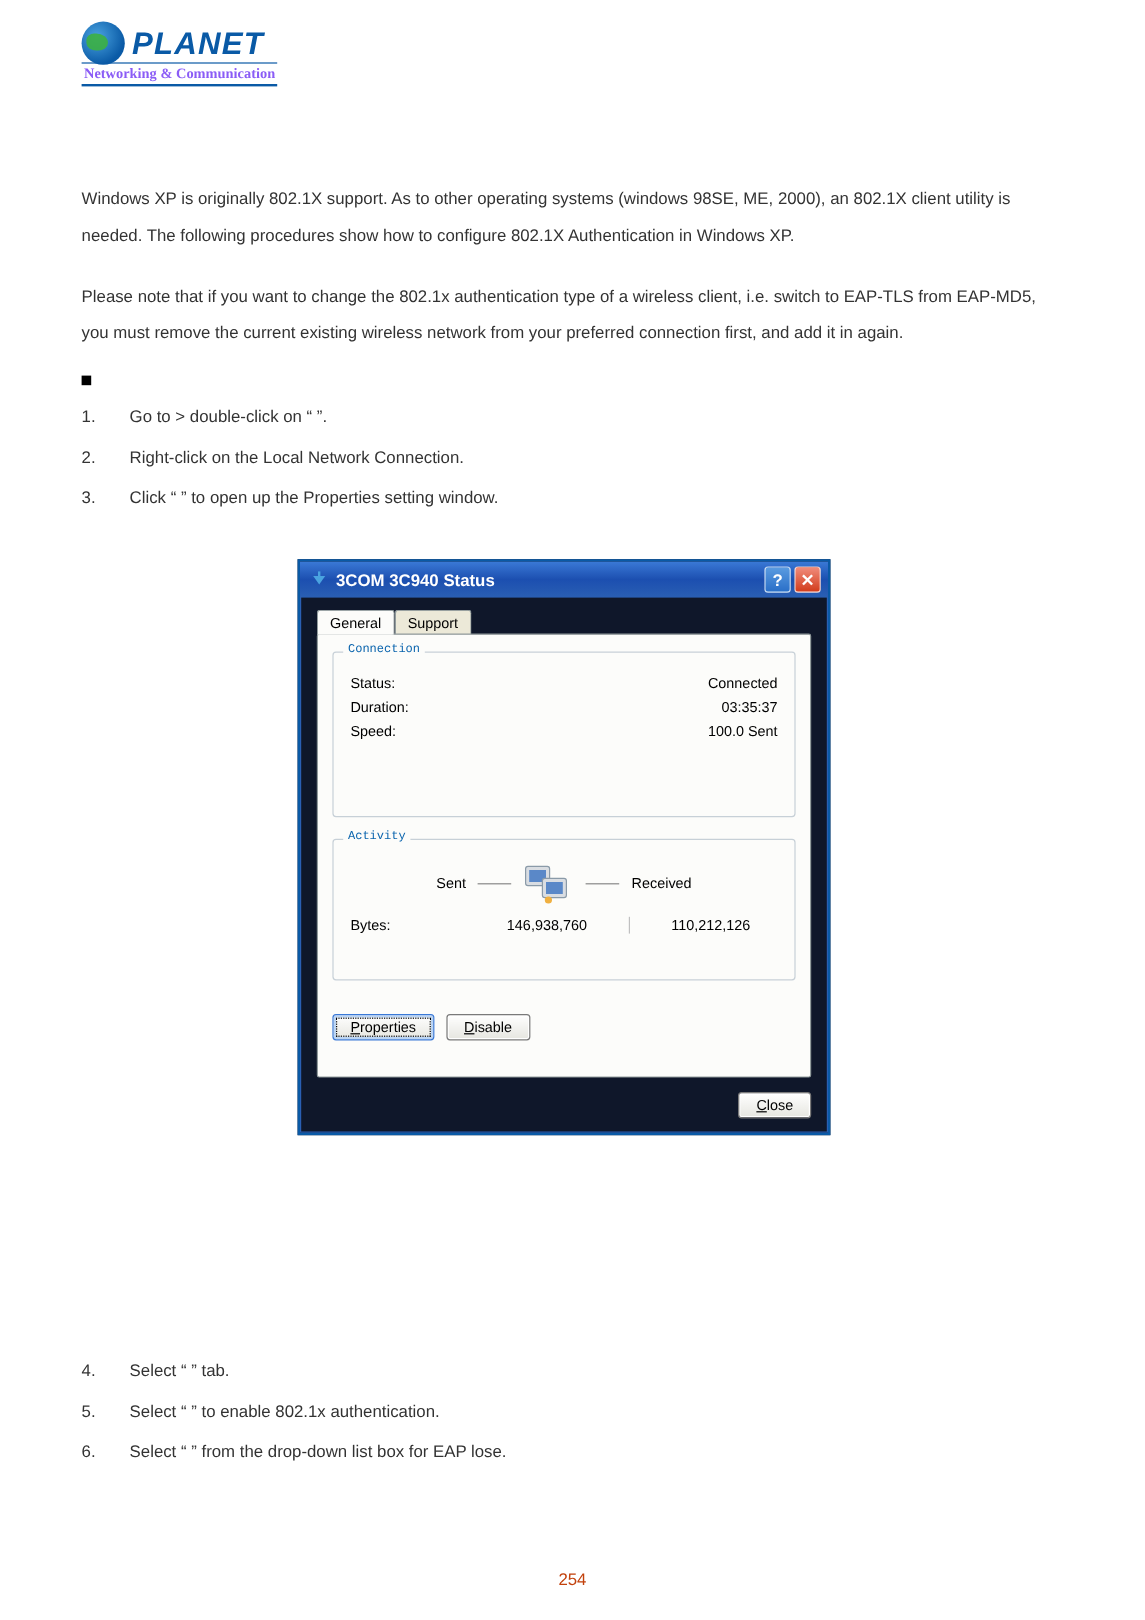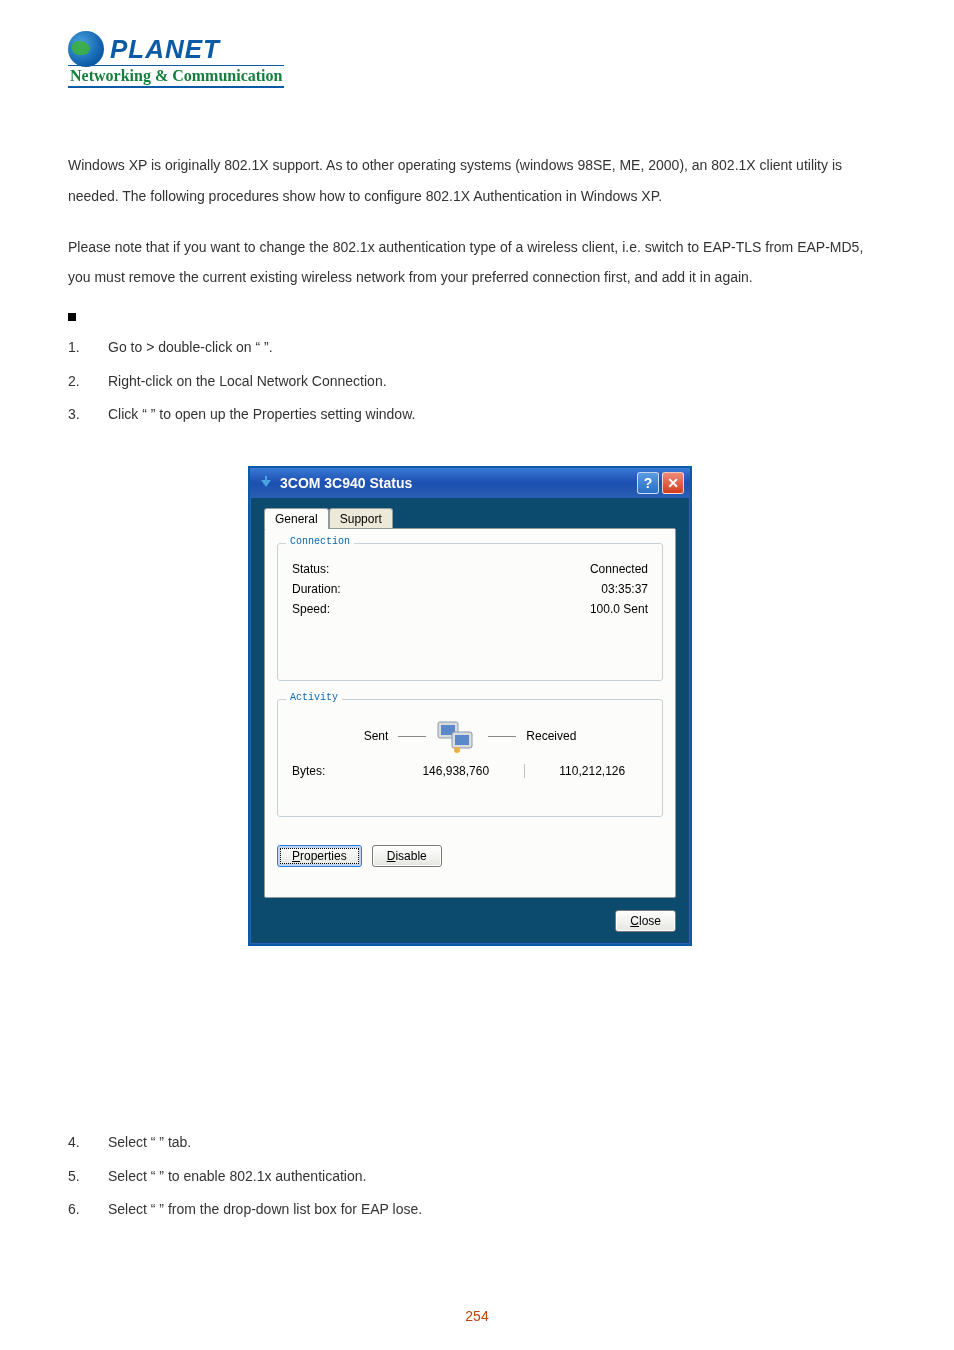--- a/index.html
+++ b/index.html
@@ -6,7 +6,7 @@
   body { width: 954px; height: 1350px; font-family: Arial, Helvetica, sans-serif; color: #333; background: #fff; position: relative; }
 
   
-  .logo-wrap { position: absolute; left: 68px; top: 31px; }
+  .logo-wrap { position: absolute; left: 68px; top: 18px; }
   .logo-box { display: flex; flex-direction: column; align-items: flex-start; }
   .logo-top { display: flex; align-items: center; gap: 6px; }
   .logo-globe { width: 36px; height: 36px; border-radius: 50%; background: radial-gradient(circle at 35% 35%, #4aa3e0 0%, #0a5aa6 70%); position: relative; }

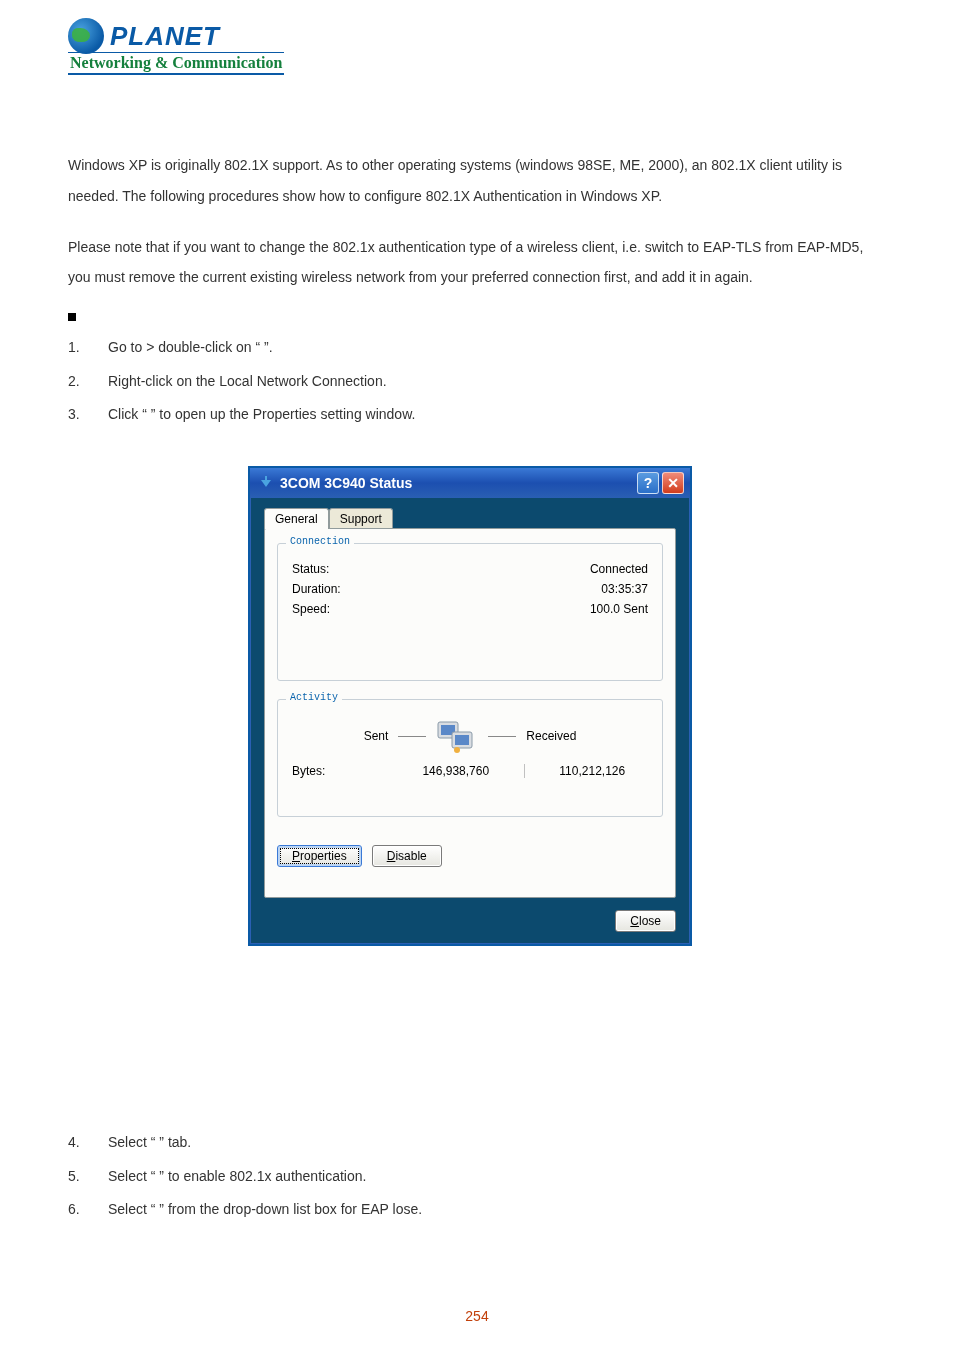--- a/index.html
+++ b/index.html
@@ -12,7 +12,7 @@
   .logo-globe { width: 36px; height: 36px; border-radius: 50%; background: radial-gradient(circle at 35% 35%, #4aa3e0 0%, #0a5aa6 70%); position: relative; }
   .logo-globe::after { content:""; position:absolute; left:4px; top:10px; width:18px; height:14px; background:#3cb043; border-radius:40% 60% 50% 50%; opacity:.9; }
   .logo-text-main { font-family: Arial Black, Arial, sans-serif; font-weight: 900; font-style: italic; font-size: 26px; letter-spacing: 1px; color: #0a5aa6; }
-  .logo-tag { font-family: Georgia, serif; font-weight: bold; font-size: 16px; color: #15803d; border-bottom: 2px solid #0a5aa6; border-top: 1px solid #0a5aa6; padding: 1px 2px; margin-top: -2px; }
+  .logo-tag { font-family: Georgia, serif; font-weight: bold; font-size: 12px; color: #8b5cf6; border-bottom: 2px solid #0a5aa6; border-top: 1px solid #0a5aa6; padding: 1px 2px; margin-top: -2px; }
 
   
   .content { position: absolute; left: 68px; top: 150px; right: 68px; }

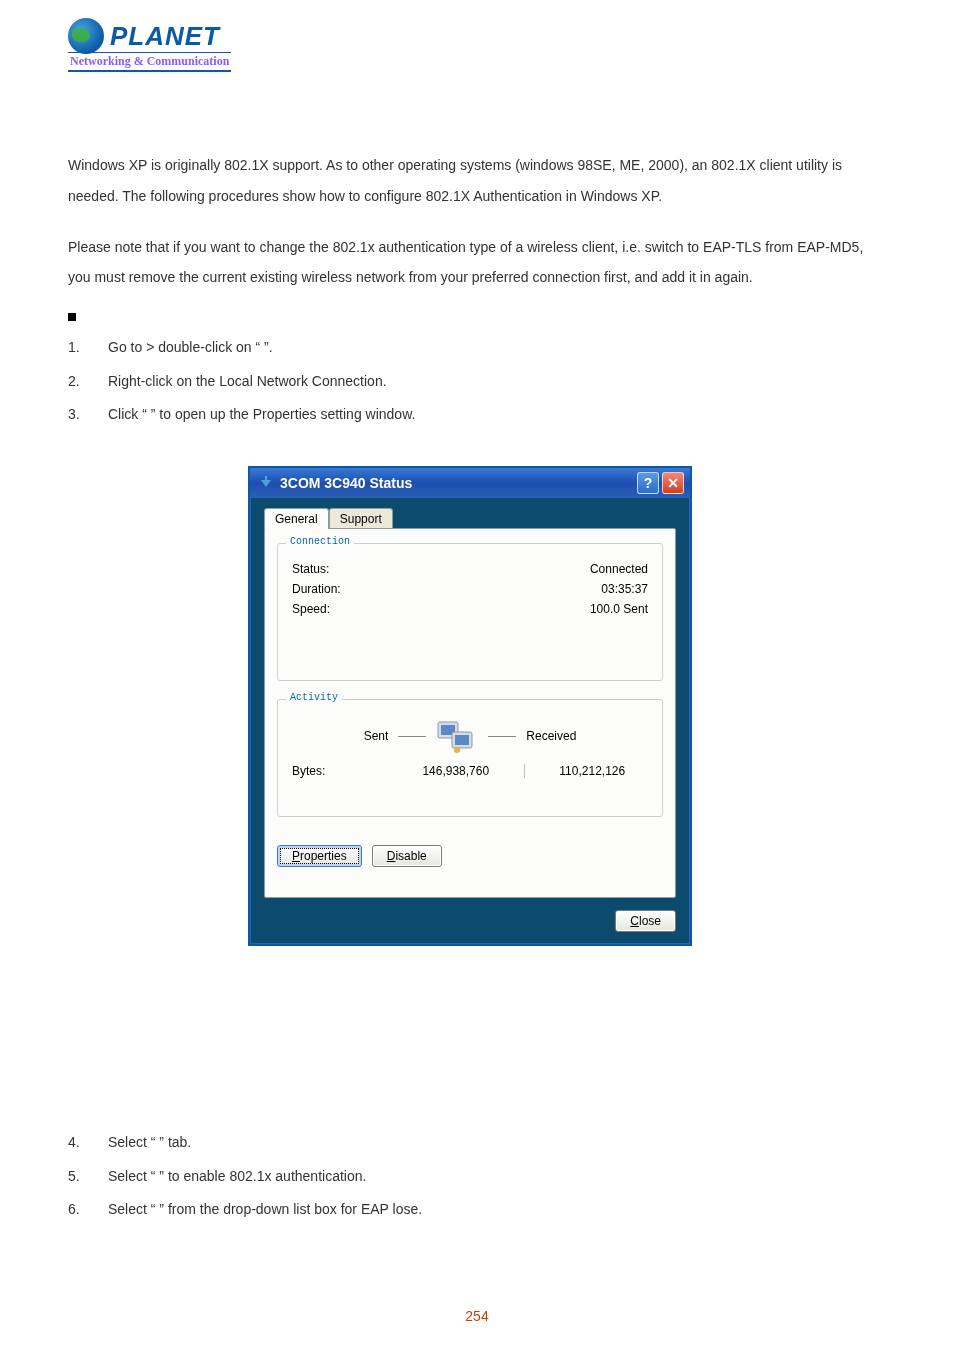--- a/index.html
+++ b/index.html
@@ -26,7 +26,7 @@
   ol.steps > li::before { content: counter(step) "."; min-width: 18px; color:#333; }
 
   
-  .dialog { position:absolute; left:248px; top:466px; width:444px; border:2px solid #0a5aa6; background:#0c4a6e; box-shadow: 0 0 0 1px #2a5fb3 inset; }
+  .dialog { position:absolute; left:248px; top:466px; width:444px; border:2px solid #0a5aa6; background:#0f172a; box-shadow: 0 0 0 1px #2a5fb3 inset; }
   .titlebar { height:30px; background: linear-gradient(180deg,#3a79d6 0%, #1c4fb0 50%, #2a5fb3 100%); display:flex; align-items:center; padding:0 6px 0 8px; color:#fff; }
   .title-icon { width:16px; height:16px; margin-right:6px; display:flex; align-items:center; justify-content:center; }
   .title-icon svg { width:14px; height:14px; }

